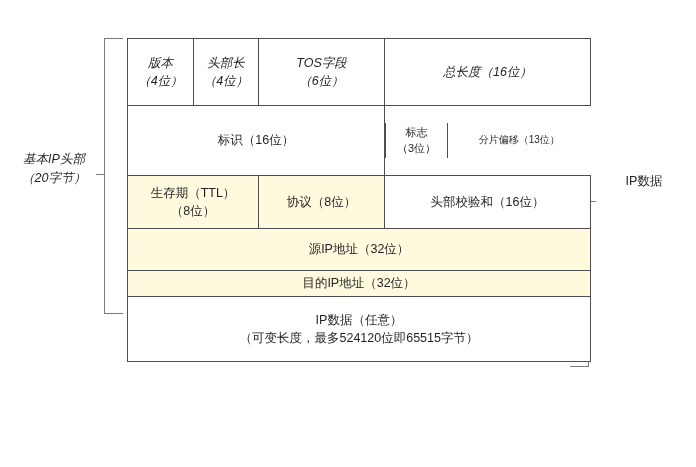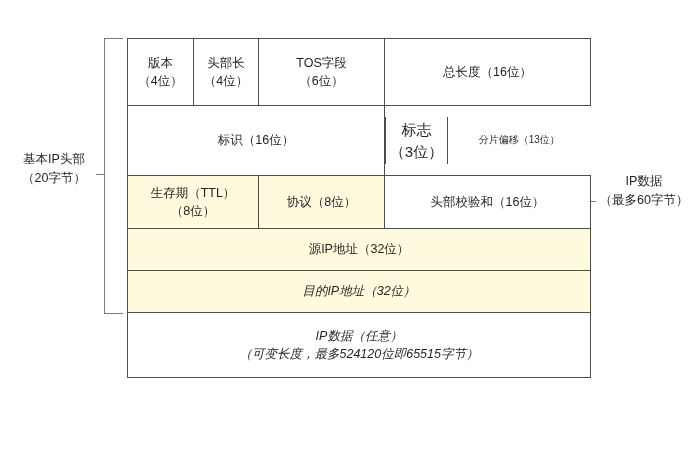--- a/index.html
+++ b/index.html
@@ -45,7 +45,7 @@
   }
   .cell-yellow { background: #fdfadd !important; }
 
-  .r1 { height: 67px; }
+  .r1 { height: 67px; font-style: italic; }
   .r2 { height: 70px; }
   .r3 { height: 53px; }
   .r4 { height: 42px; }

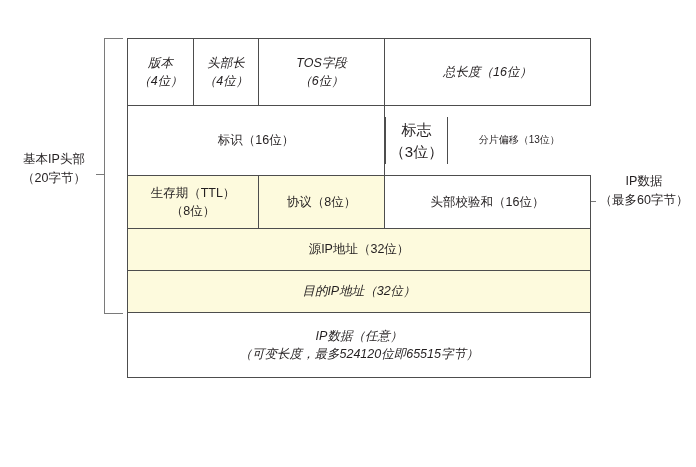--- a/index.html
+++ b/index.html
@@ -162,7 +162,7 @@
           <table style="width:100%;height:100%;border-collapse:collapse;table-layout:fixed">
             <tbody>
                 <tr>
-              <td style="width:55px;border:1.3px solid #4d4d4d;border-top:none;border-bottom:none;text-align:center;font-size:15px;line-height:1.45;color:#231f20">
+              <td style="width:55px;border:1.3px solid #4d4d4d;border-top:none;border-bottom:none;text-align:center;font-size:11px;line-height:1.45;color:#231f20">
                 <span class="line2">标志</span>
                 <span class="line2">（3位）</span>
               </td>

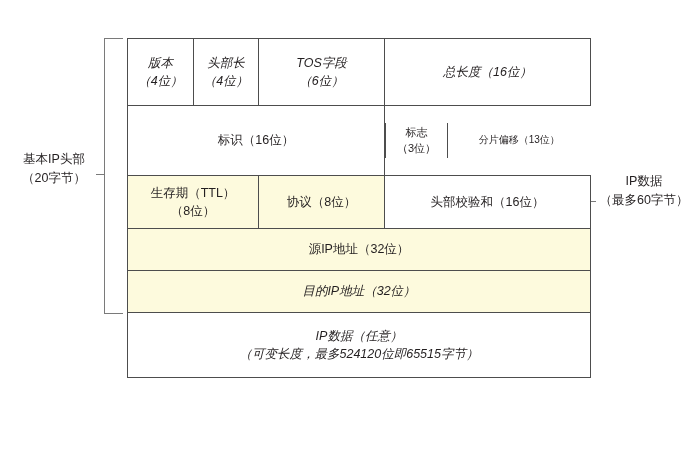--- a/index.html
+++ b/index.html
@@ -68,6 +68,7 @@
     left: 8px;
     top: 150px;
     width: 92px;
+    font-style: italic;
   }
   #label-ipheader {
     left: 596px;

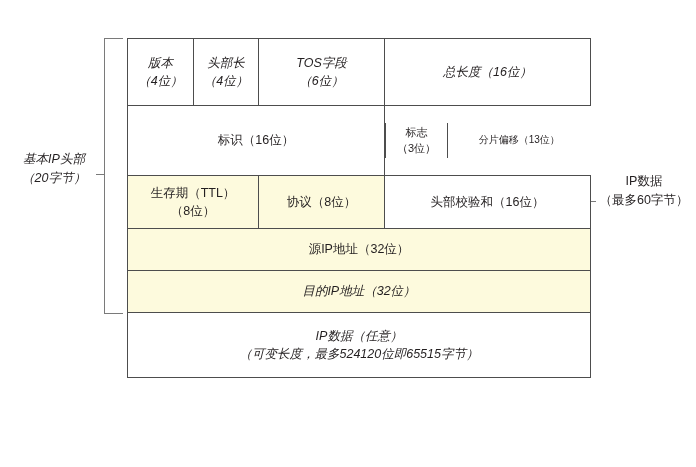--- a/index.html
+++ b/index.html
@@ -132,7 +132,6 @@
 
   <div class="side-label" id="label-ipheader">
     <span class="line2">IP数据</span>
-    <span class="line2">（最多60字节）</span>
   </div>
 
   <table class="pkt-table">

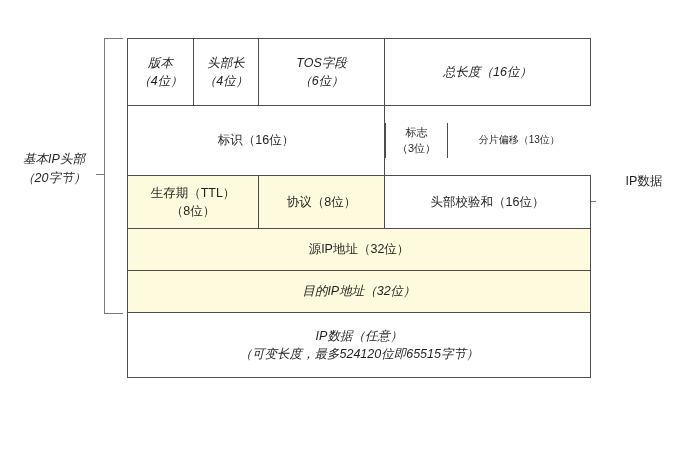--- a/index.html
+++ b/index.html
@@ -49,7 +49,7 @@
   .r2 { height: 70px; }
   .r3 { height: 53px; }
   .r4 { height: 42px; }
-  .r5 { height: 42px; font-style: italic; }
+  .r5 { height: 26px; }
   .r6 { height: 53px; }
   .r7 { height: 65px; font-style: italic; }
 

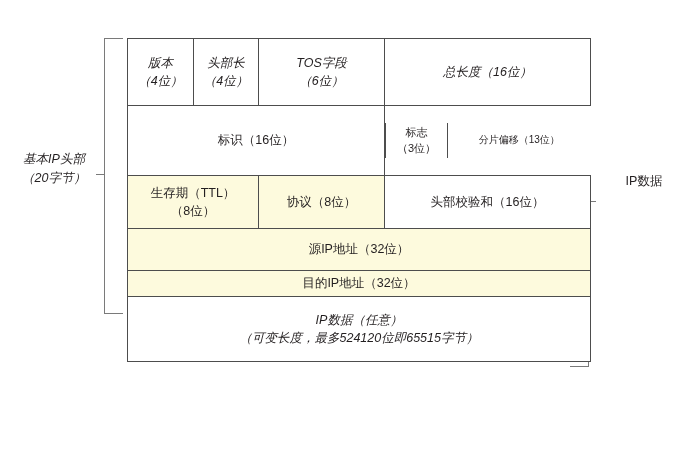--- a/index.html
+++ b/index.html
@@ -51,7 +51,7 @@
   .r4 { height: 42px; }
   .r5 { height: 26px; }
   .r6 { height: 53px; }
-  .r7 { height: 65px; font-style: italic; }
+  .r7 { height: 65px; }
 
   .line2 { display: block; }
 

